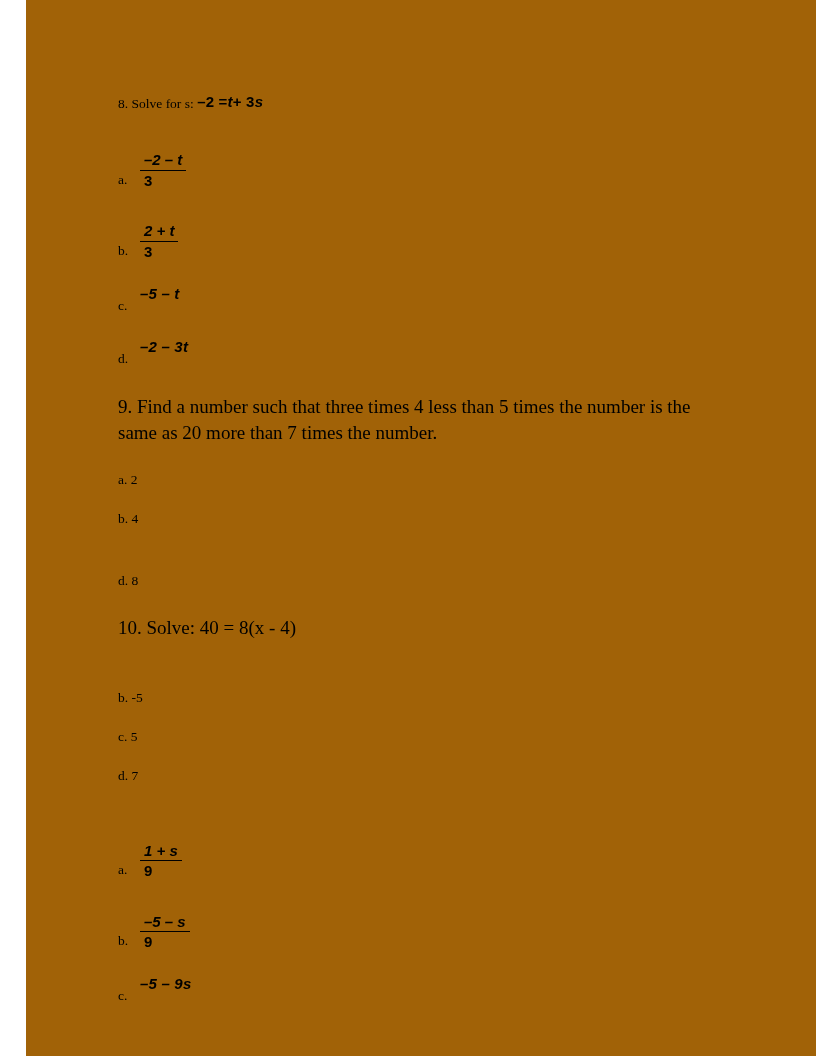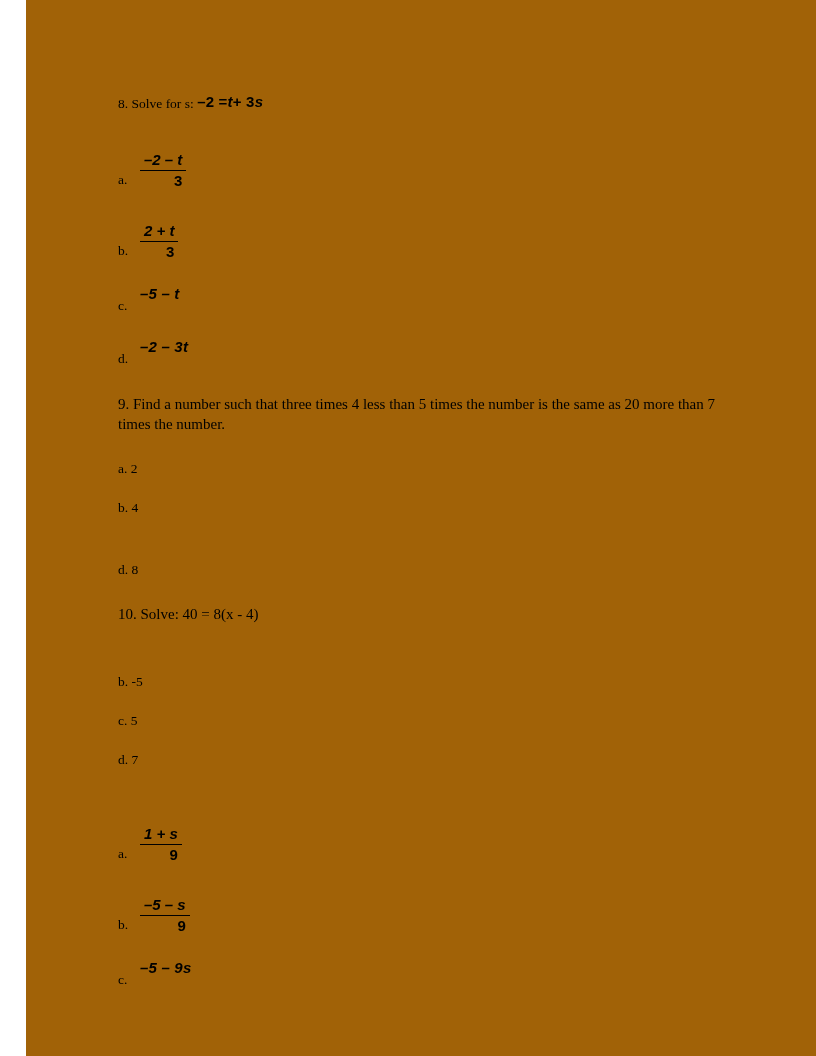--- a/index.html
+++ b/index.html
@@ -93,7 +93,7 @@
   }
   .frac {
     display: inline-block;
-    text-align: right;
+    text-align: left;
     font-family: "Liberation Sans", sans-serif;
     font-weight: bold;
     font-style: italic;

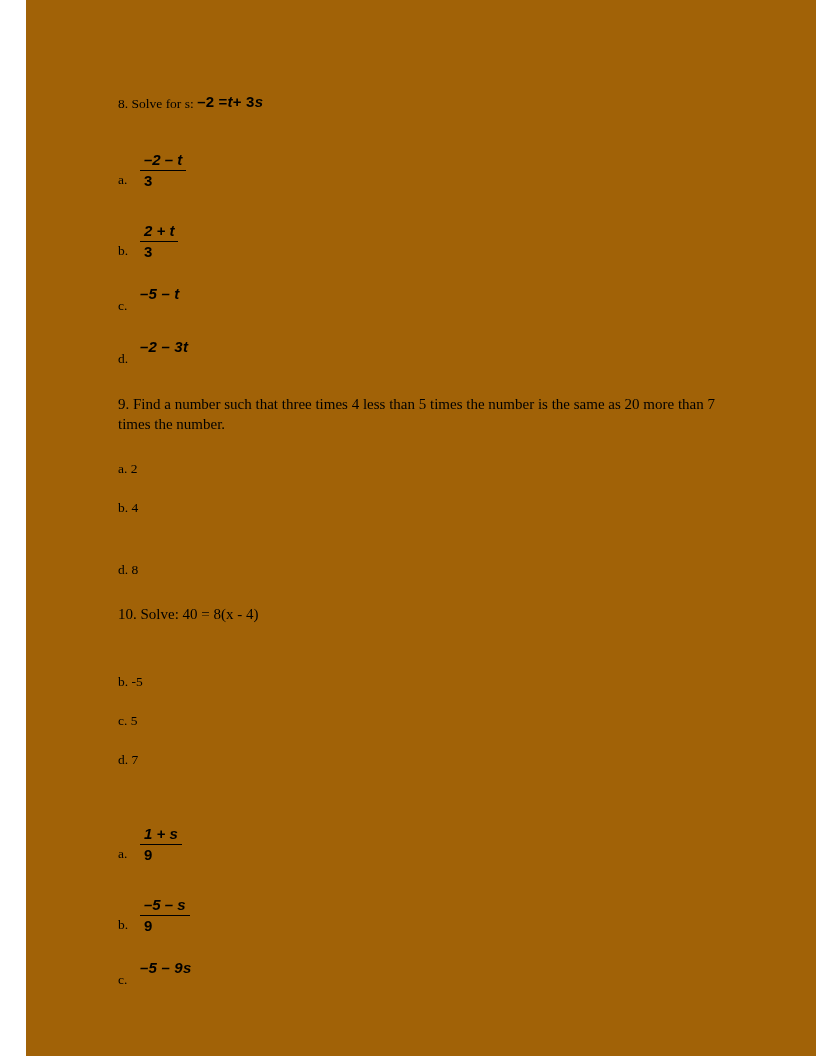--- a/index.html
+++ b/index.html
@@ -58,7 +58,7 @@
   
   .question-par {
     font-family: "Liberation Serif", serif;
-    font-size: 15px;
+    font-size: 19px;
     line-height: 1.38;
     width: 612px;
     margin: 0;

